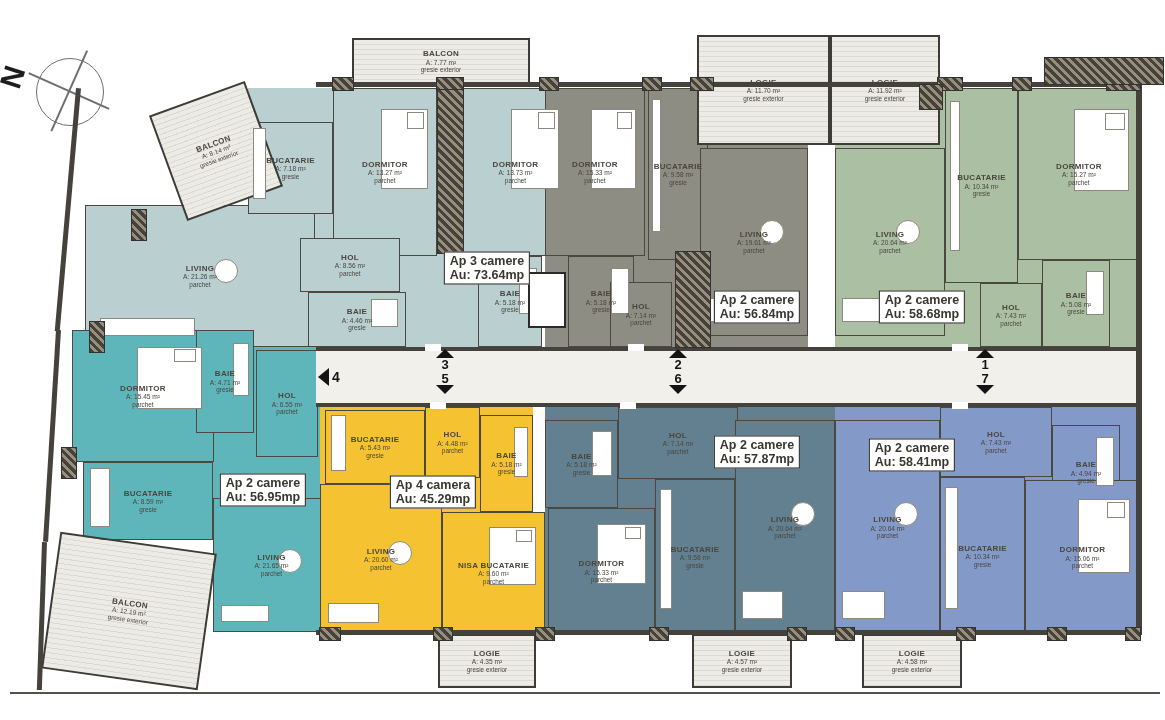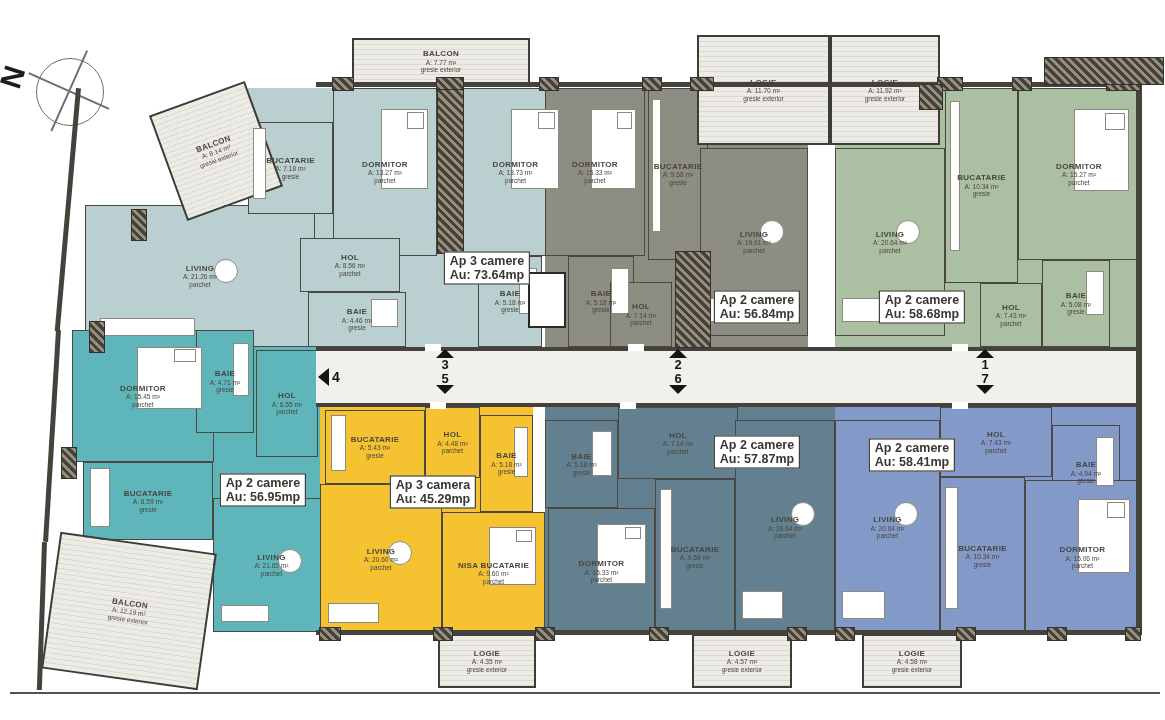--- a/index.html
+++ b/index.html
@@ -492,7 +492,7 @@
         <div>Au: 56.95mp</div>
       </div>
       <div class="badge" style="left: 433px; top: 492px;">
-        <div>Ap 3 camera</div>
+        <div>Ap 4 camera</div>
         <div>Au: 45.29mp</div>
       </div>
       <div class="badge" style="left: 757px; top: 452px;">

